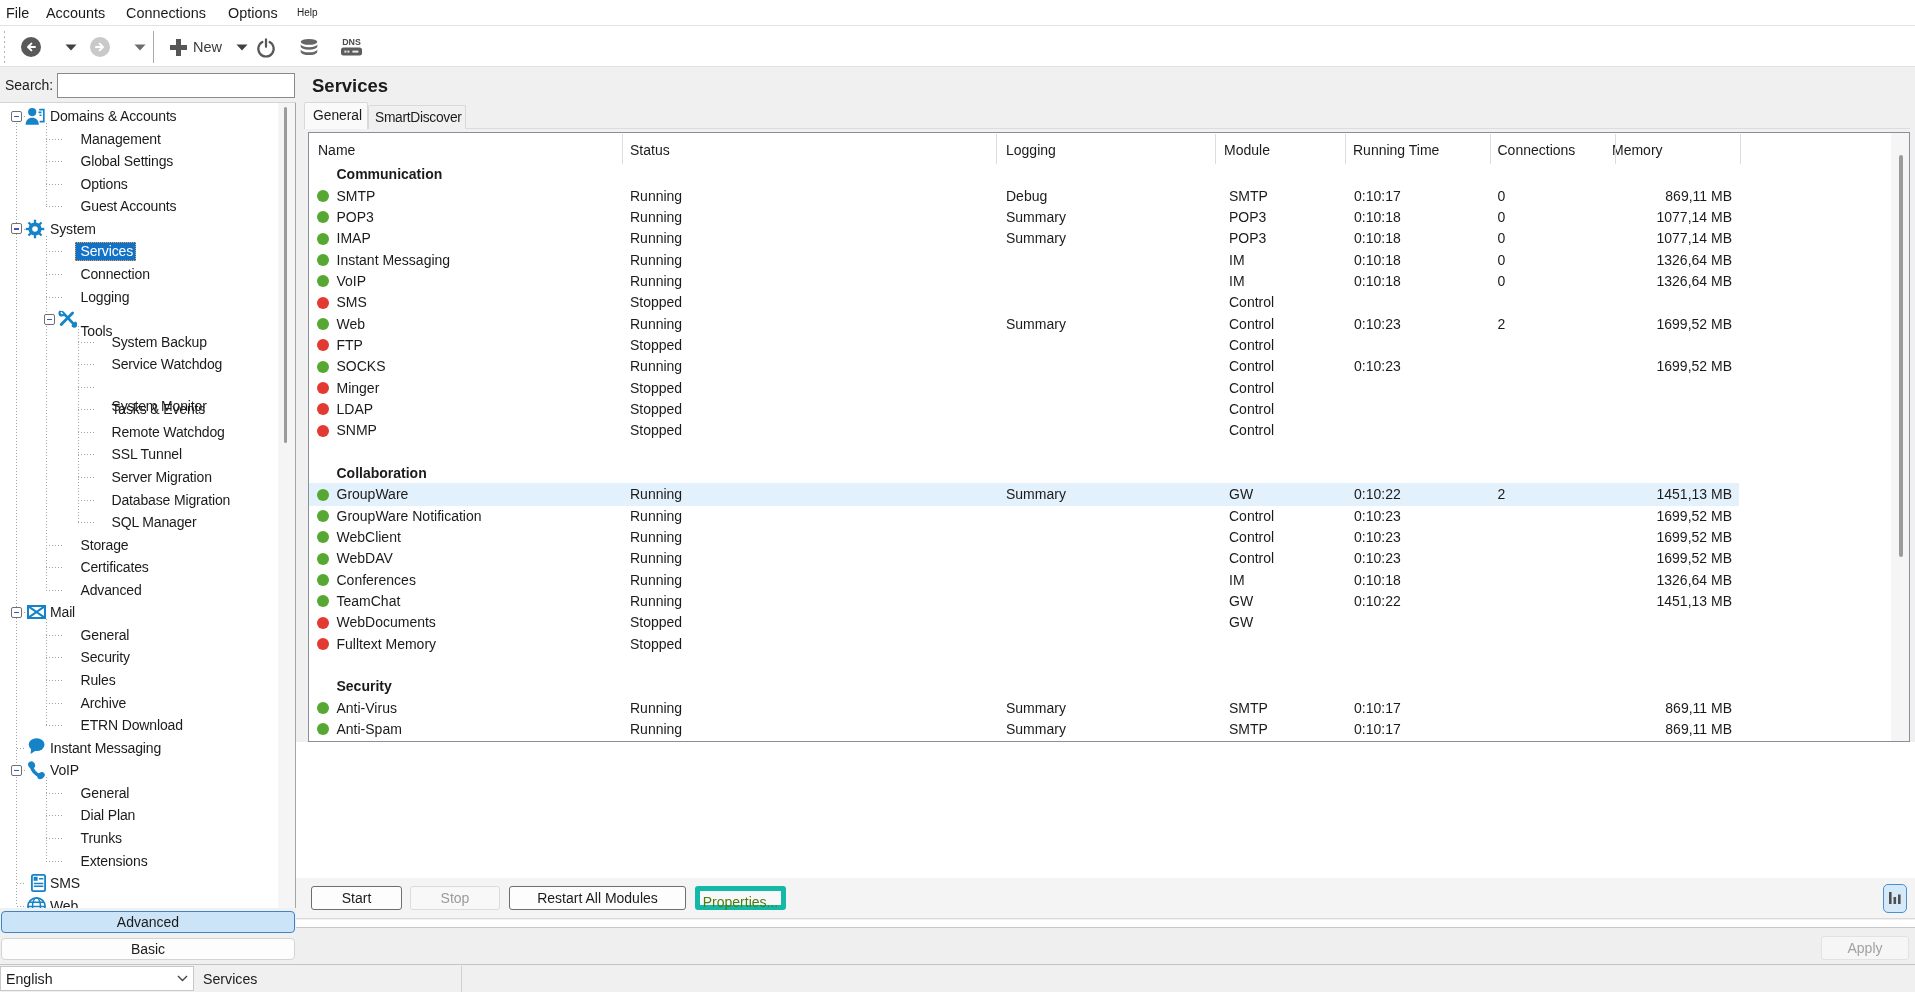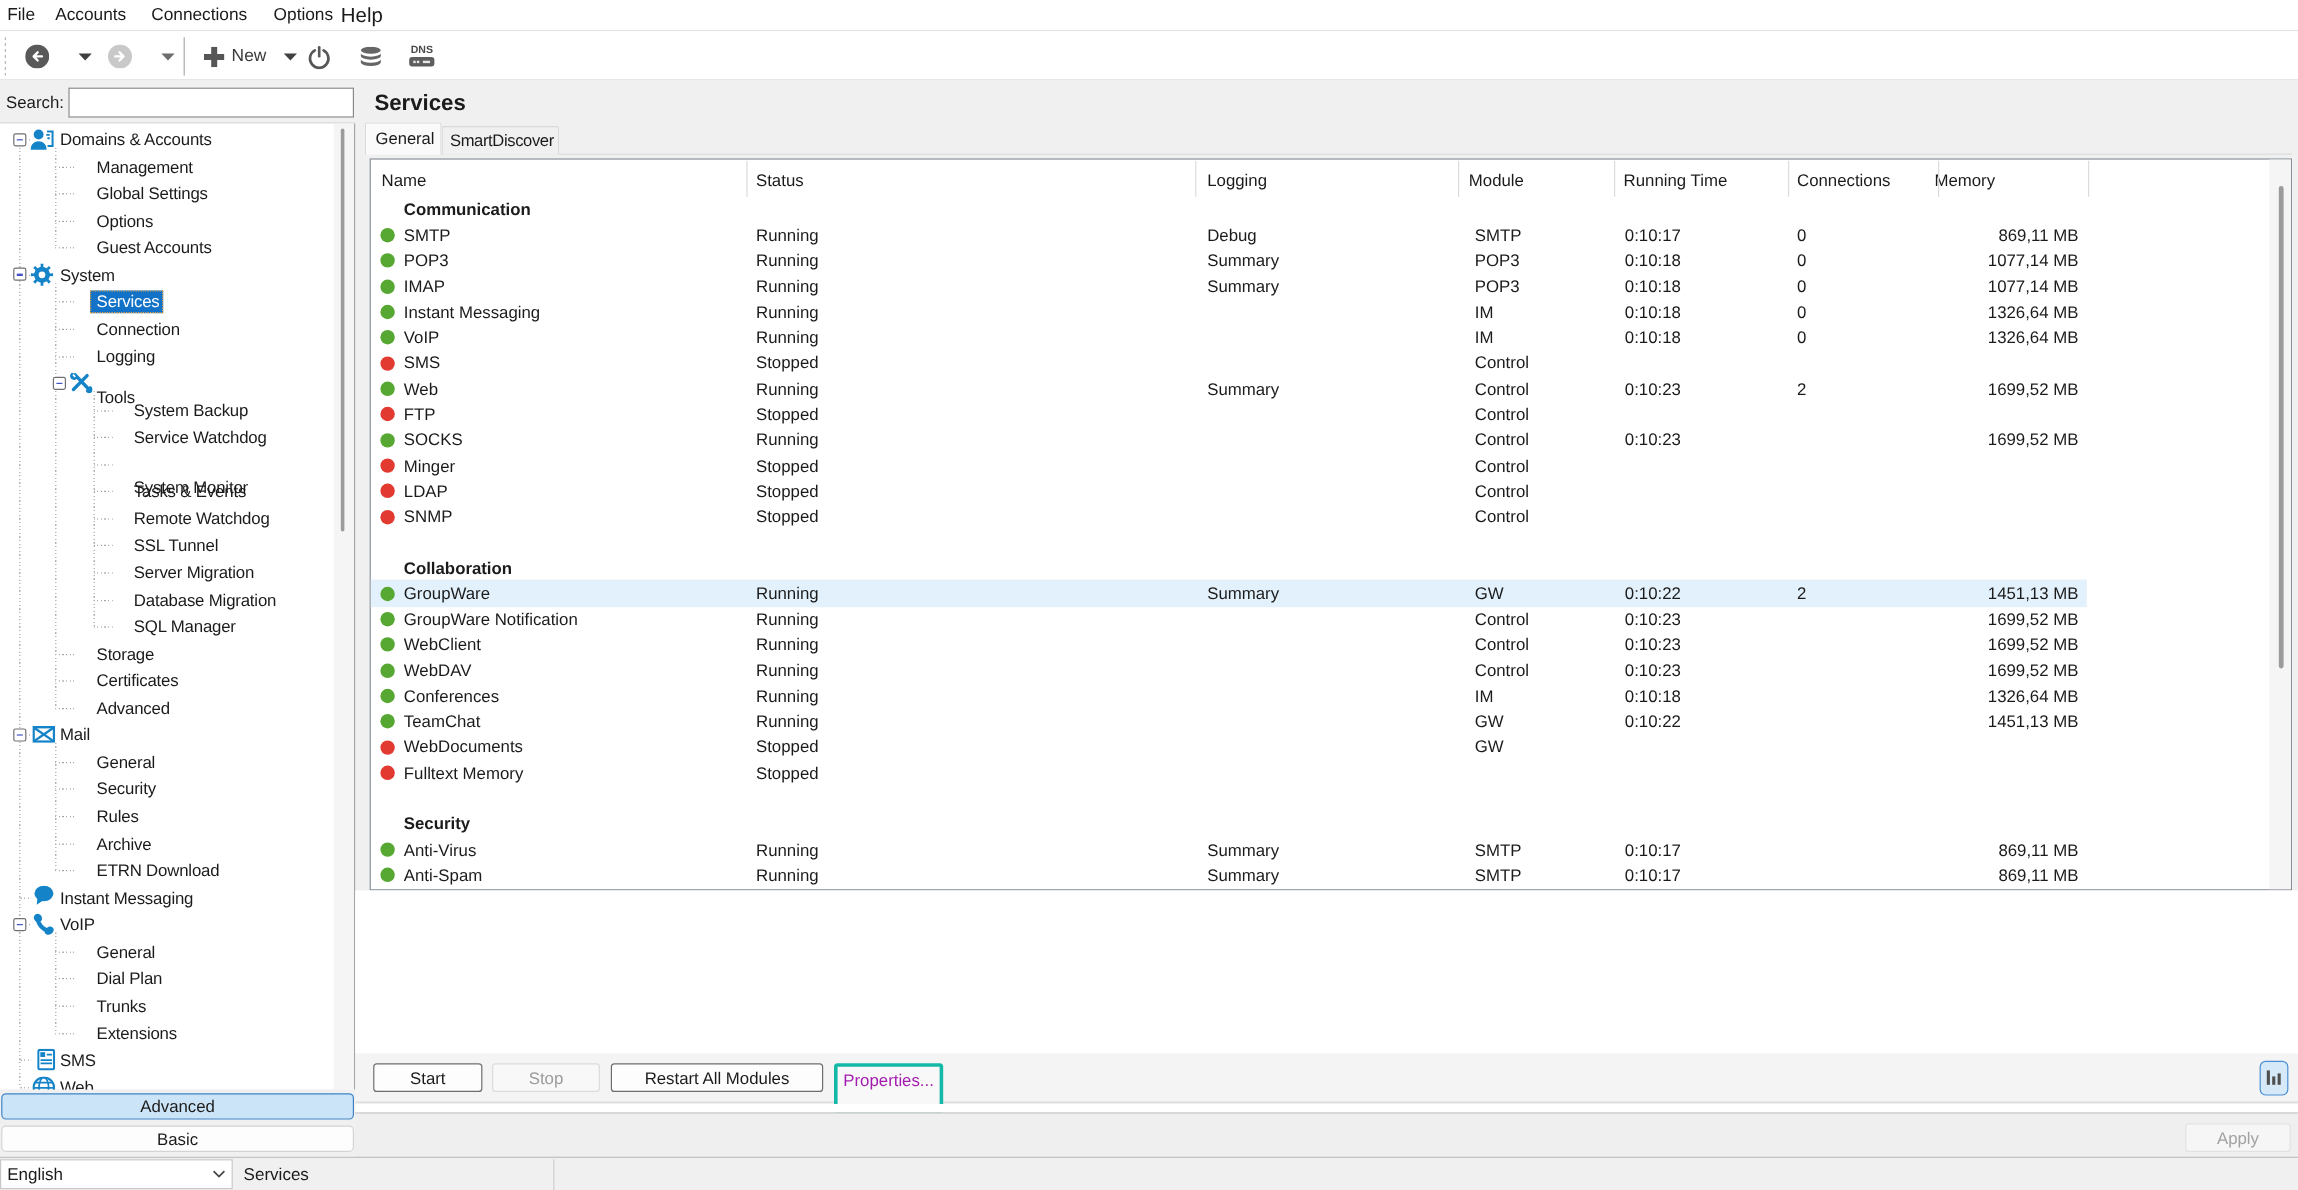--- a/index.html
+++ b/index.html
@@ -23,7 +23,7 @@
 <div class="tx" style="left:46px;top:4px;font-size:14.4px;line-height:18px;">Accounts</div>
 <div class="tx" style="left:126px;top:4px;font-size:14.4px;line-height:18px;">Connections</div>
 <div class="tx" style="left:228px;top:4px;font-size:14.4px;line-height:18px;">Options</div>
-<div class="tx" style="left:284px;top:4px;font-size:17px;line-height:18px;">Help</div>
+<div class="tx" style="left:297px;top:4px;font-size:10px;line-height:18px;">Help</div>
 <div class="a" style="left:0;top:26px;width:1915px;height:40px;background:#fff;border-bottom:1px solid #e2e2e2;"></div>
 <div class="a" style="left:4px;top:31px;width:1px;height:32px;background-image:repeating-linear-gradient(to bottom,#b6b6b6 0,#b6b6b6 2px,transparent 2px,transparent 5px);"></div>
 <svg class="a" style="left:21px;top:37px;" width="20" height="20" viewBox="0 0 20 20">

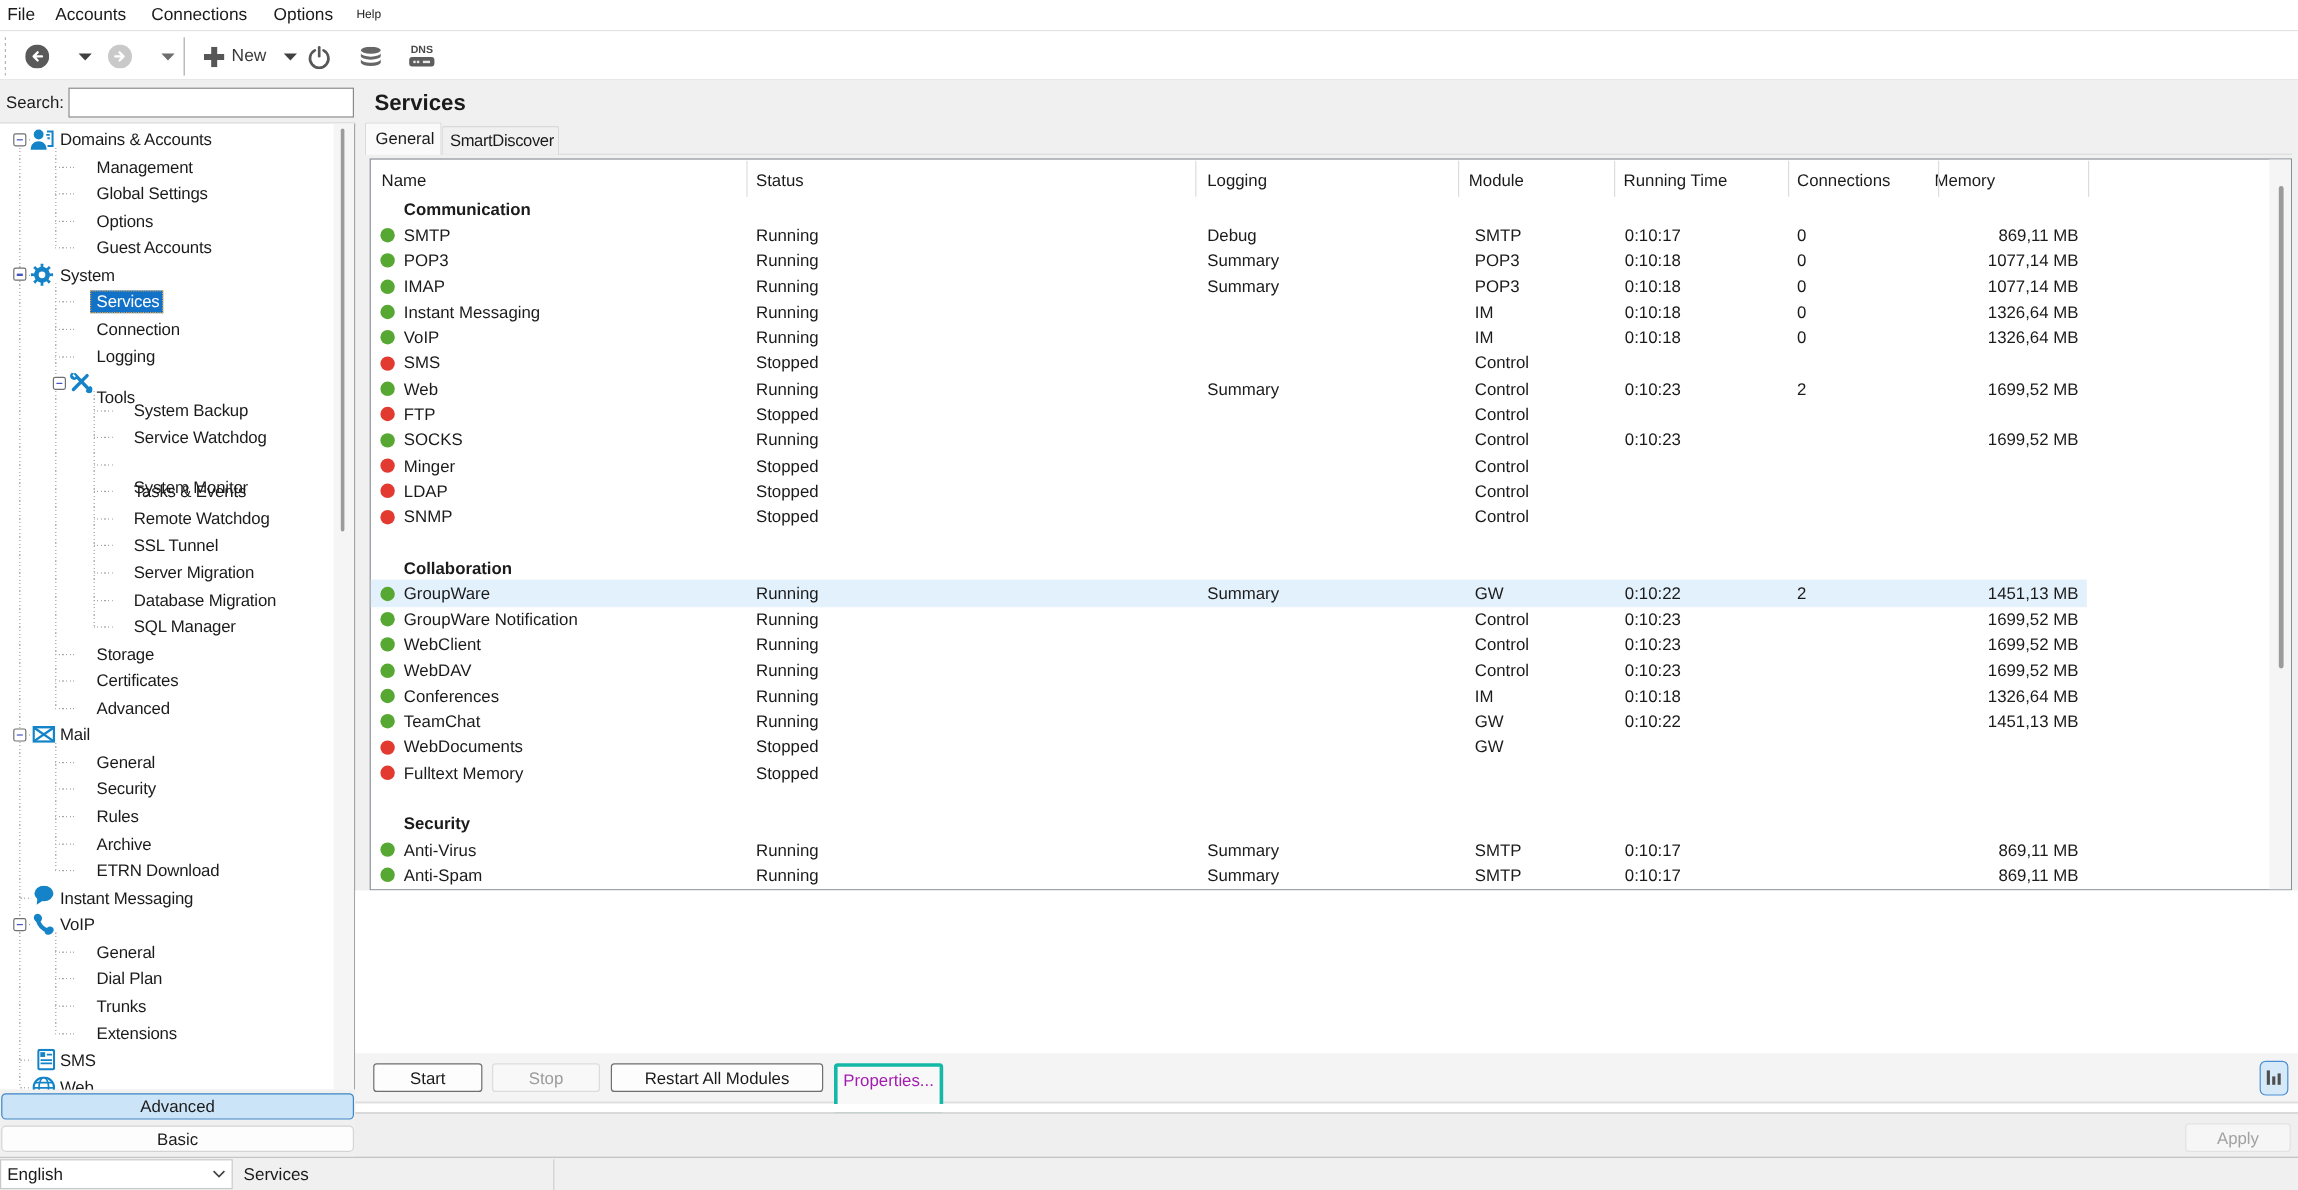--- a/index.html
+++ b/index.html
@@ -357,7 +357,7 @@
 <div class="btn" style="left:311px;top:886px;width:91px;height:24px;line-height:22px;background:#fdfdfd;border:1px solid #6e6e6e;">Start</div>
 <div class="btn" style="left:410px;top:886px;width:90px;height:24px;line-height:22px;background:#f8f8f8;border:1px solid #dcdcdc;color:#9b9b9b;">Stop</div>
 <div class="btn" style="left:509px;top:886px;width:177px;height:24px;line-height:22px;background:#fdfdfd;border:1px solid #6e6e6e;">Restart All Modules</div>
-<div class="btn" style="left:695px;top:886px;width:91px;height:42px;line-height:22px;background:#f8f8f8;border:3px solid #14b8a6;color:#a21caf;">Properties...</div>
+<div class="btn" style="left:695px;top:886px;width:91px;height:24px;line-height:22px;background:#f8f8f8;border:5px solid #14b8a6;color:#4d7c0f;">Properties...</div>
 <div class="a" style="left:1883px;top:884px;width:24px;height:29px;background:#d6e9f9;border:1.5px solid #4a8fd3;border-radius:5px;box-sizing:border-box;"></div>
 <svg class="a" style="left:1888px;top:891px;" width="14" height="14" viewBox="0 0 14 14">
 <rect x="1" y="1" width="2.6" height="12" fill="#4f4f4f"></rect>

